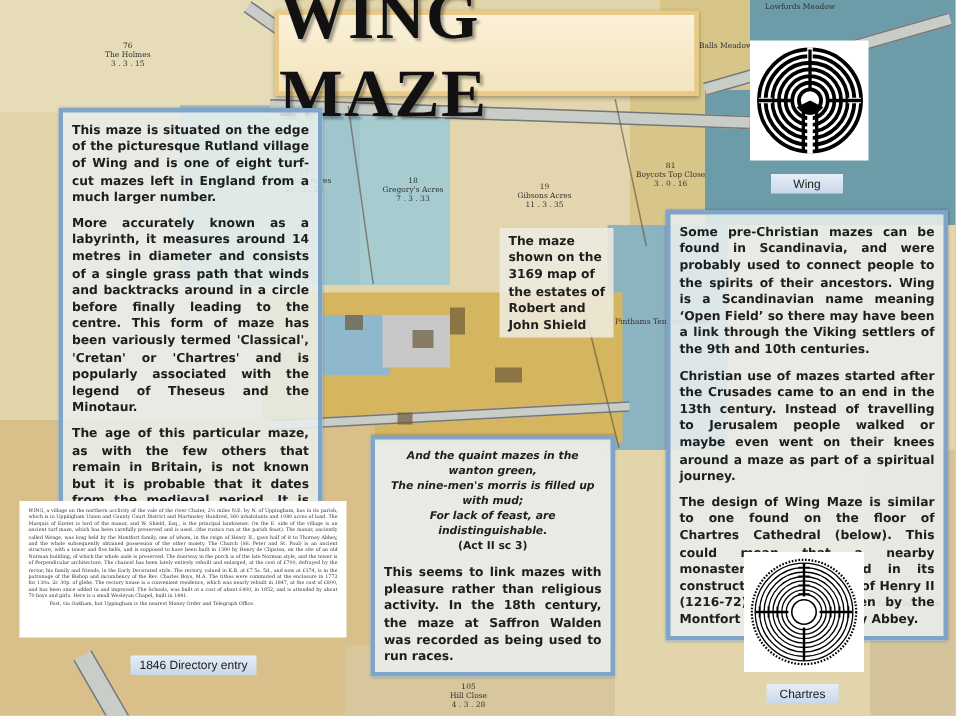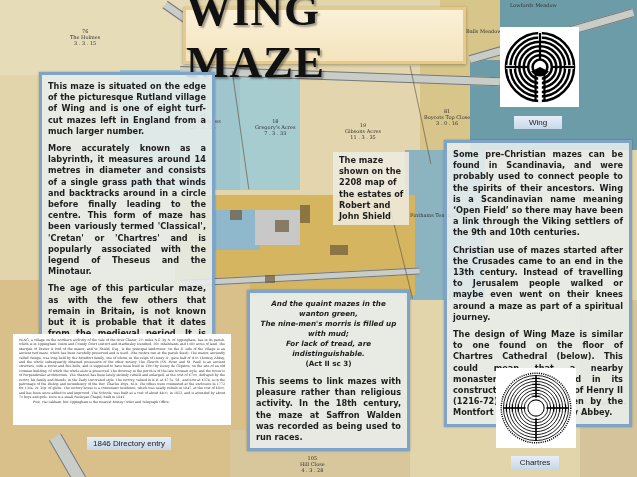--- a/index.html
+++ b/index.html
@@ -177,7 +177,7 @@
   <p><span>The age of this particular maze, as with the few others that remain in Britain, is not known but it is probable that it dates from the medieval period.  It is later recorded in the Leicester and Rutland Directory of 1846 (below) which describes it as </span><i>'an ancient maze, in which the rustics run at the parish feast'</i><span>.</span></p>
 </div>
 
-<div class="note">The maze shown on the 2208 map of the estates of Robert and John Shield</div>
+<div class="note">The maze shown on the 3169 map of the estates of Robert and John Shield</div>
 
 <div class="panel p-right">
   <p>Some pre-Christian mazes can be found in Scandinavia, and were probably used to connect people to the spirits of their ancestors. Wing is a Scandinavian name meaning ‘Open Field’ so there may have been a link through the Viking settlers of the 9th and 10th centuries.</p>

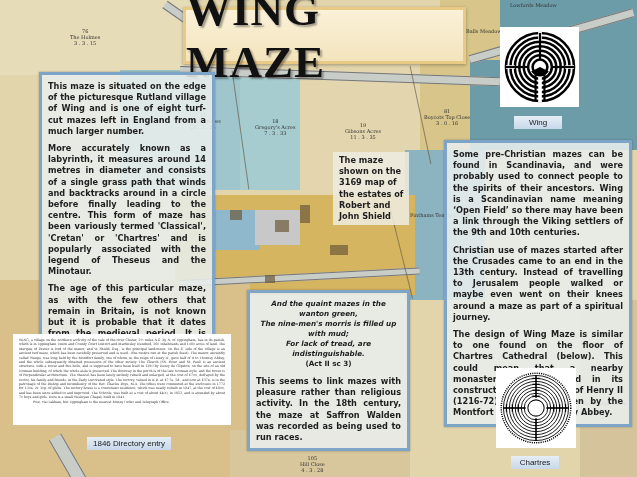--- a/index.html
+++ b/index.html
@@ -189,7 +189,7 @@
   <div class="quote">
     <span>And the quaint mazes in the wanton green,</span>
     <span>The nine-men's morris is filled up with mud;</span>
-    <span>For lack of tread, are indistinguishable.</span>
+    <span>For lack of feast, are indistinguishable.</span>
     <span class="act">(Act II sc 3)</span>
   </div>
   <p>This seems to link mazes with pleasure rather than religious activity.  In the 18th century, the maze at Saffron Walden was recorded as being used to run races.</p>

